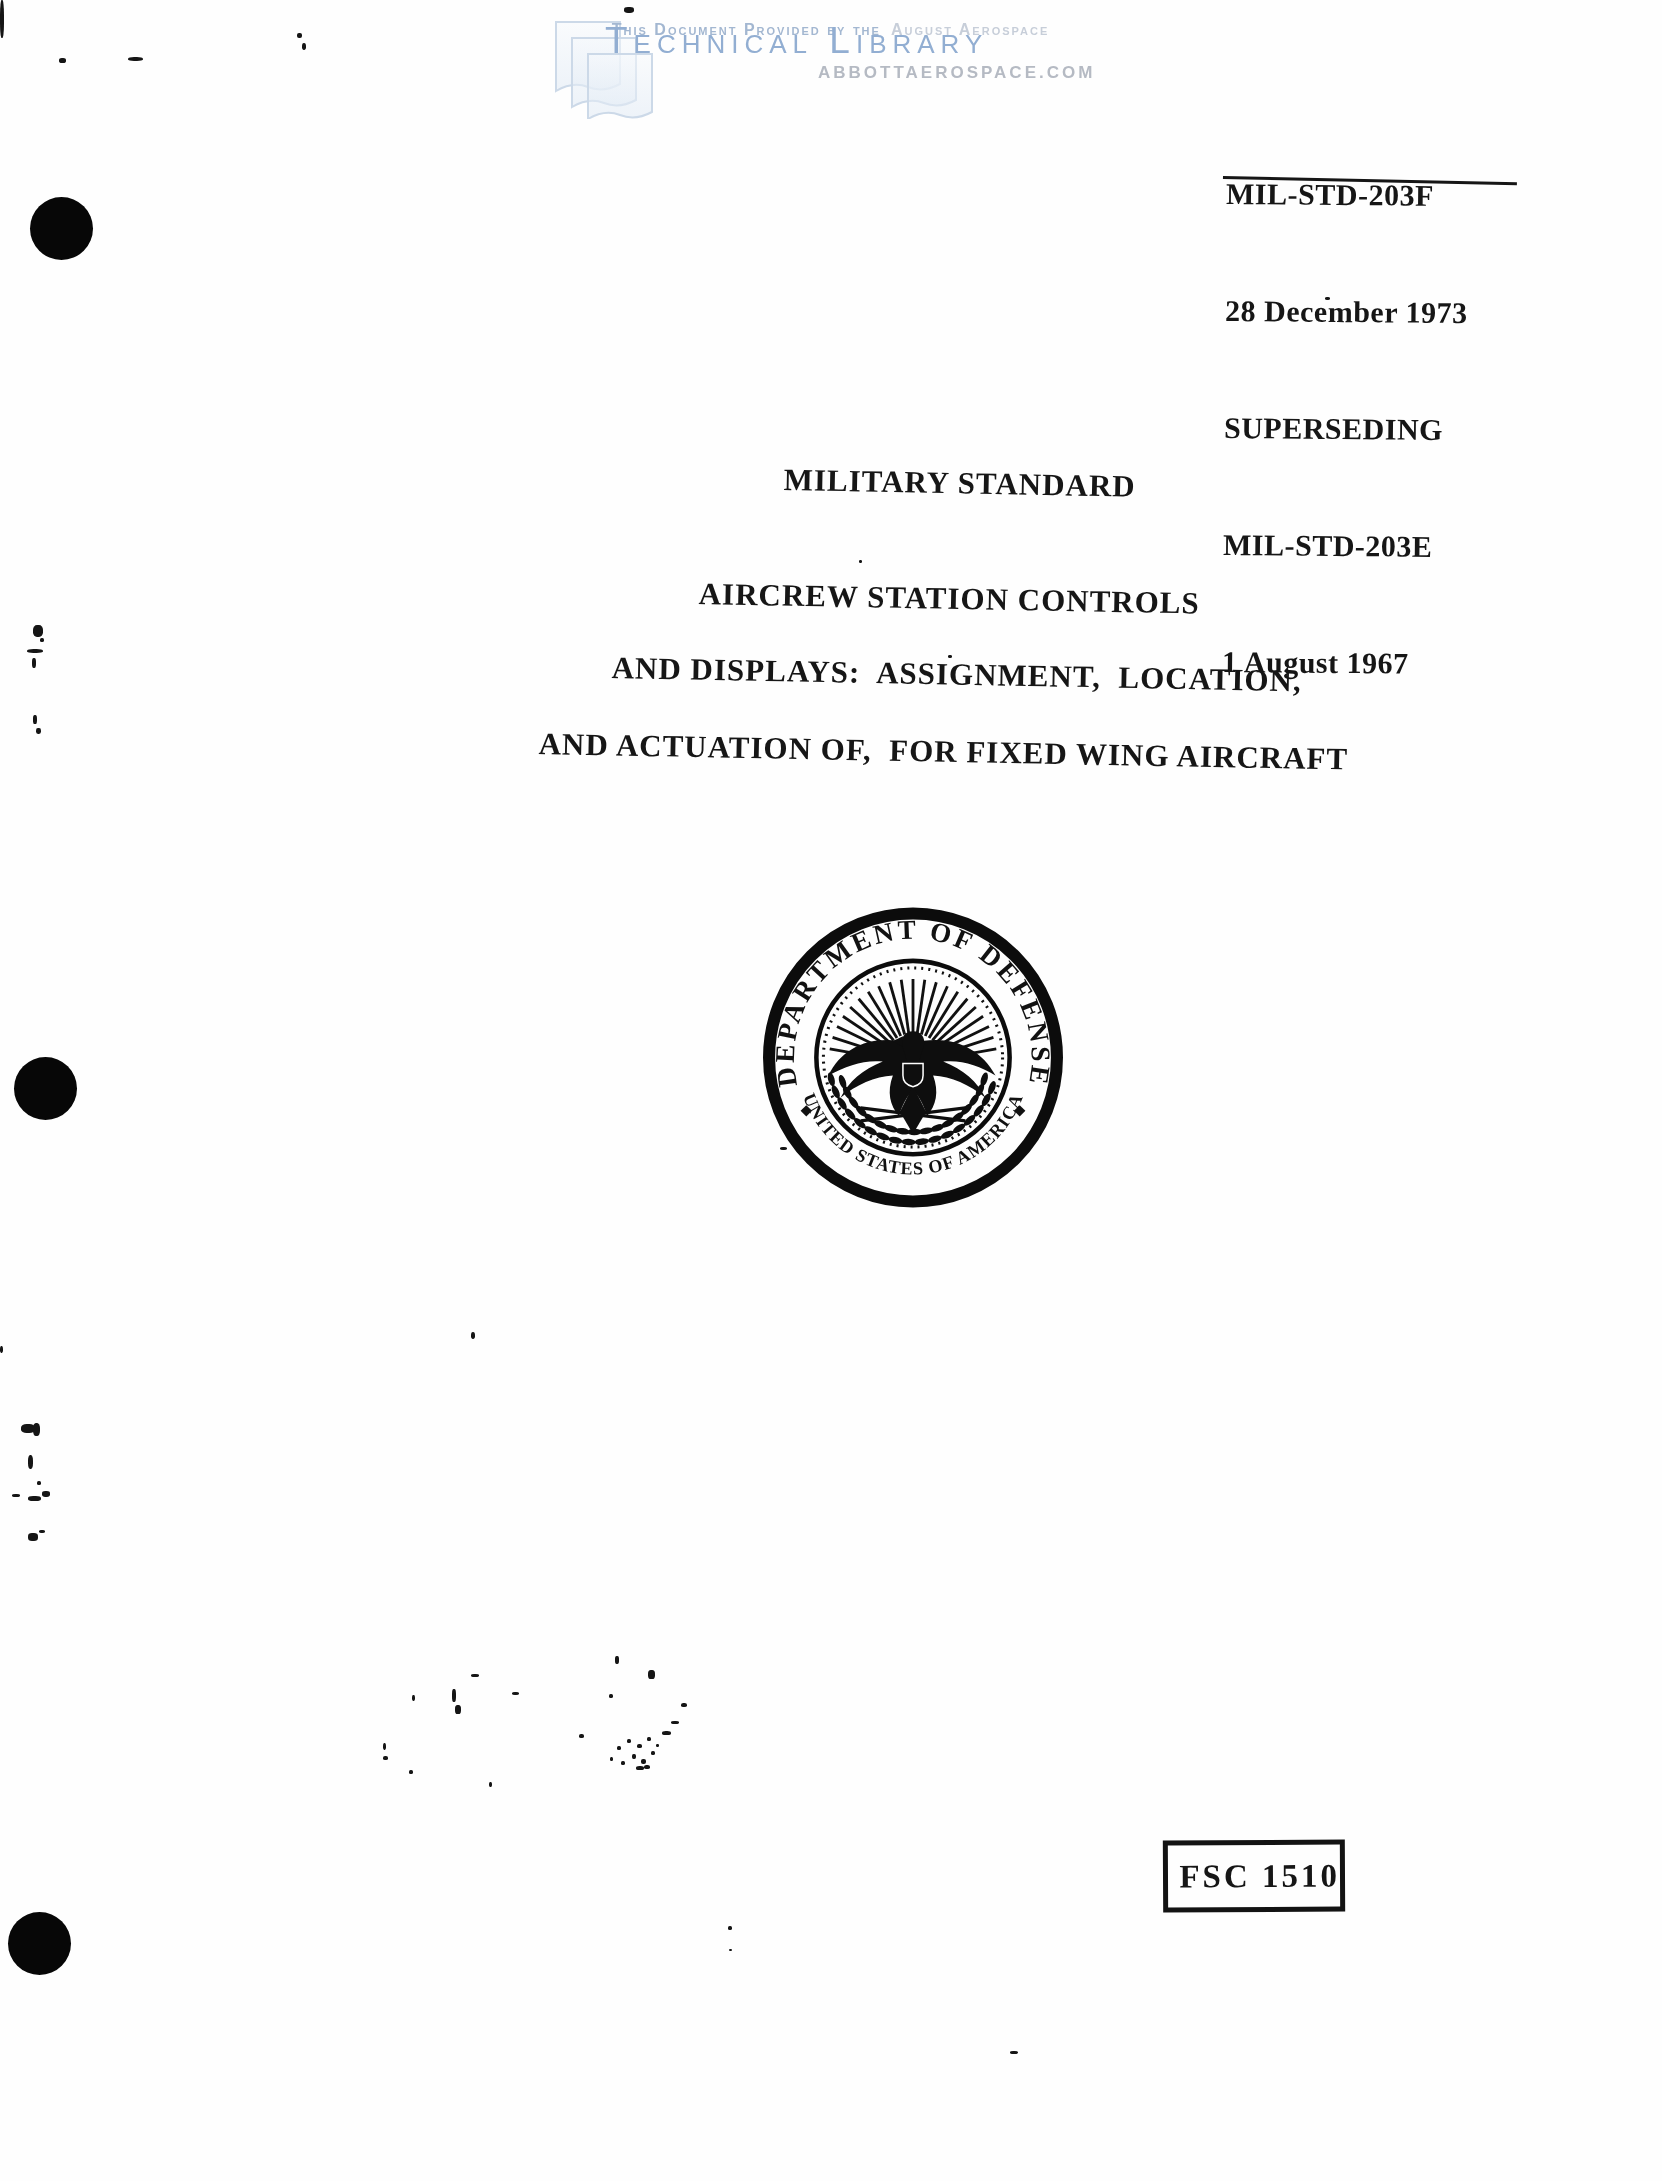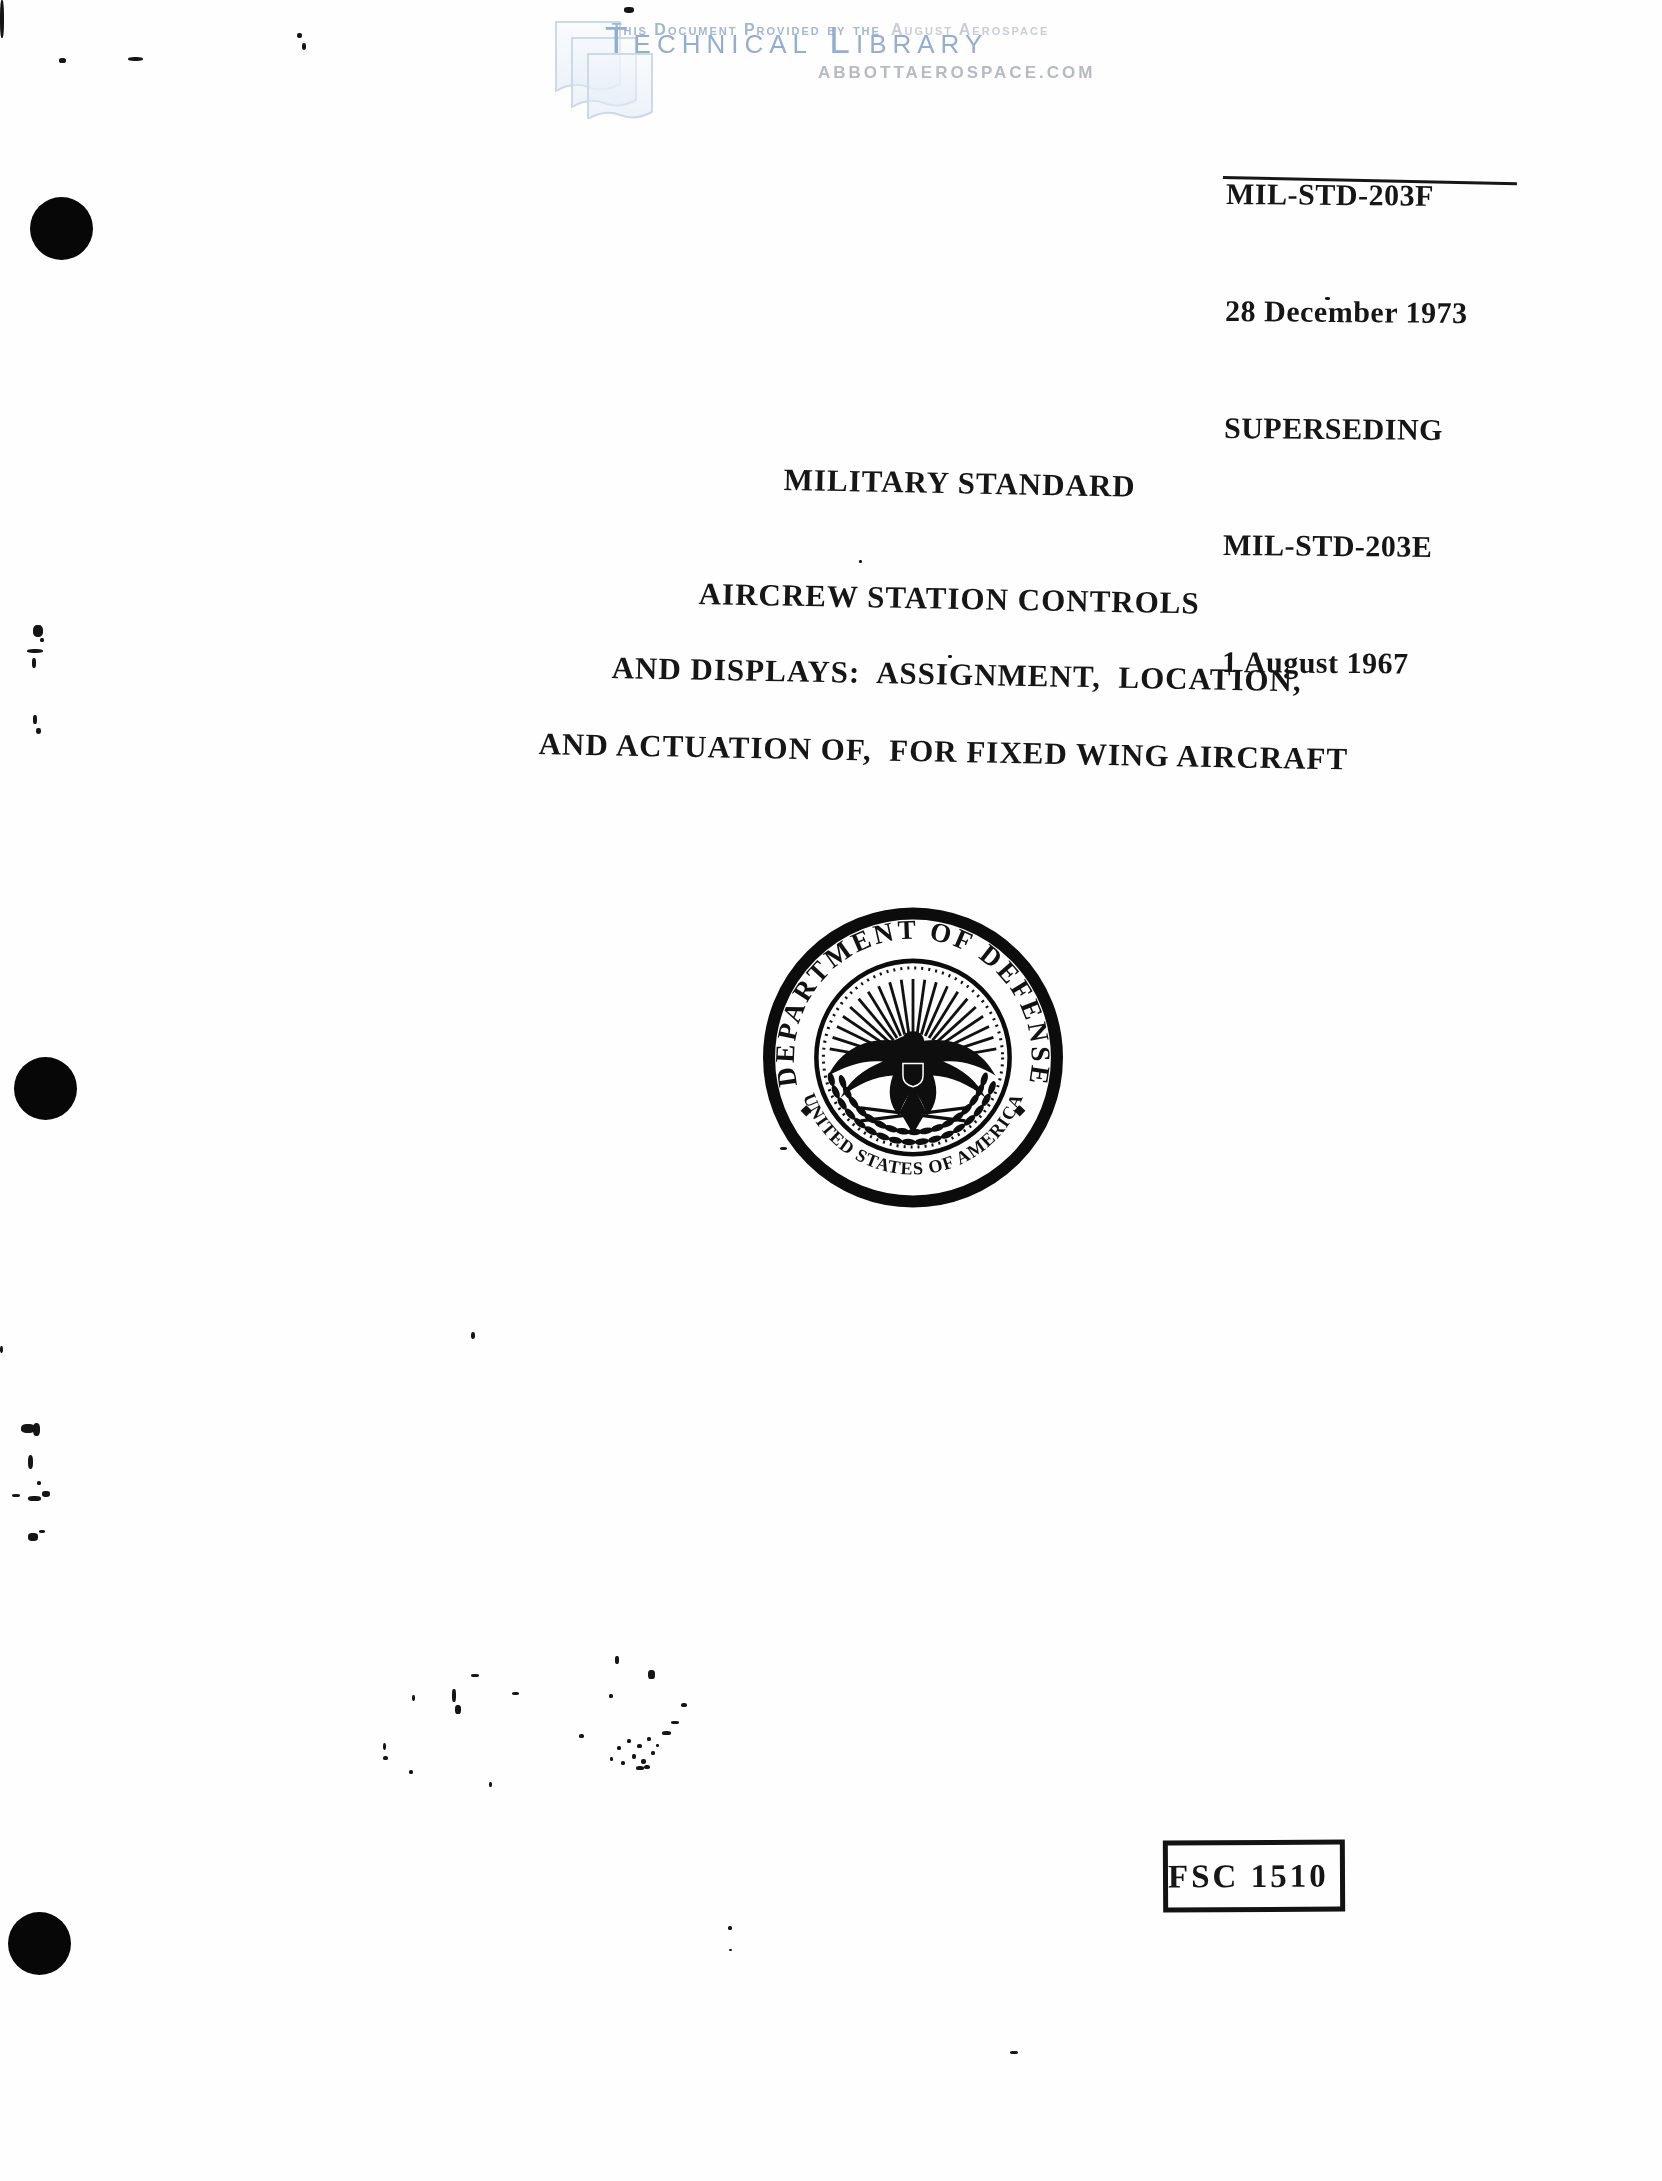--- a/index.html
+++ b/index.html
@@ -60,7 +60,7 @@
   .fsc-box{
     position:absolute;left:1163px;top:1840px;width:172px;height:62px;
     border:5px solid #131313;
-    display:flex;align-items:center;justify-content:flex-start;
+    display:flex;align-items:center;justify-content:flex-end;
     font-size:33px;font-weight:bold;letter-spacing:3px;white-space:pre;
     transform:rotate(-0.3deg);
   }

